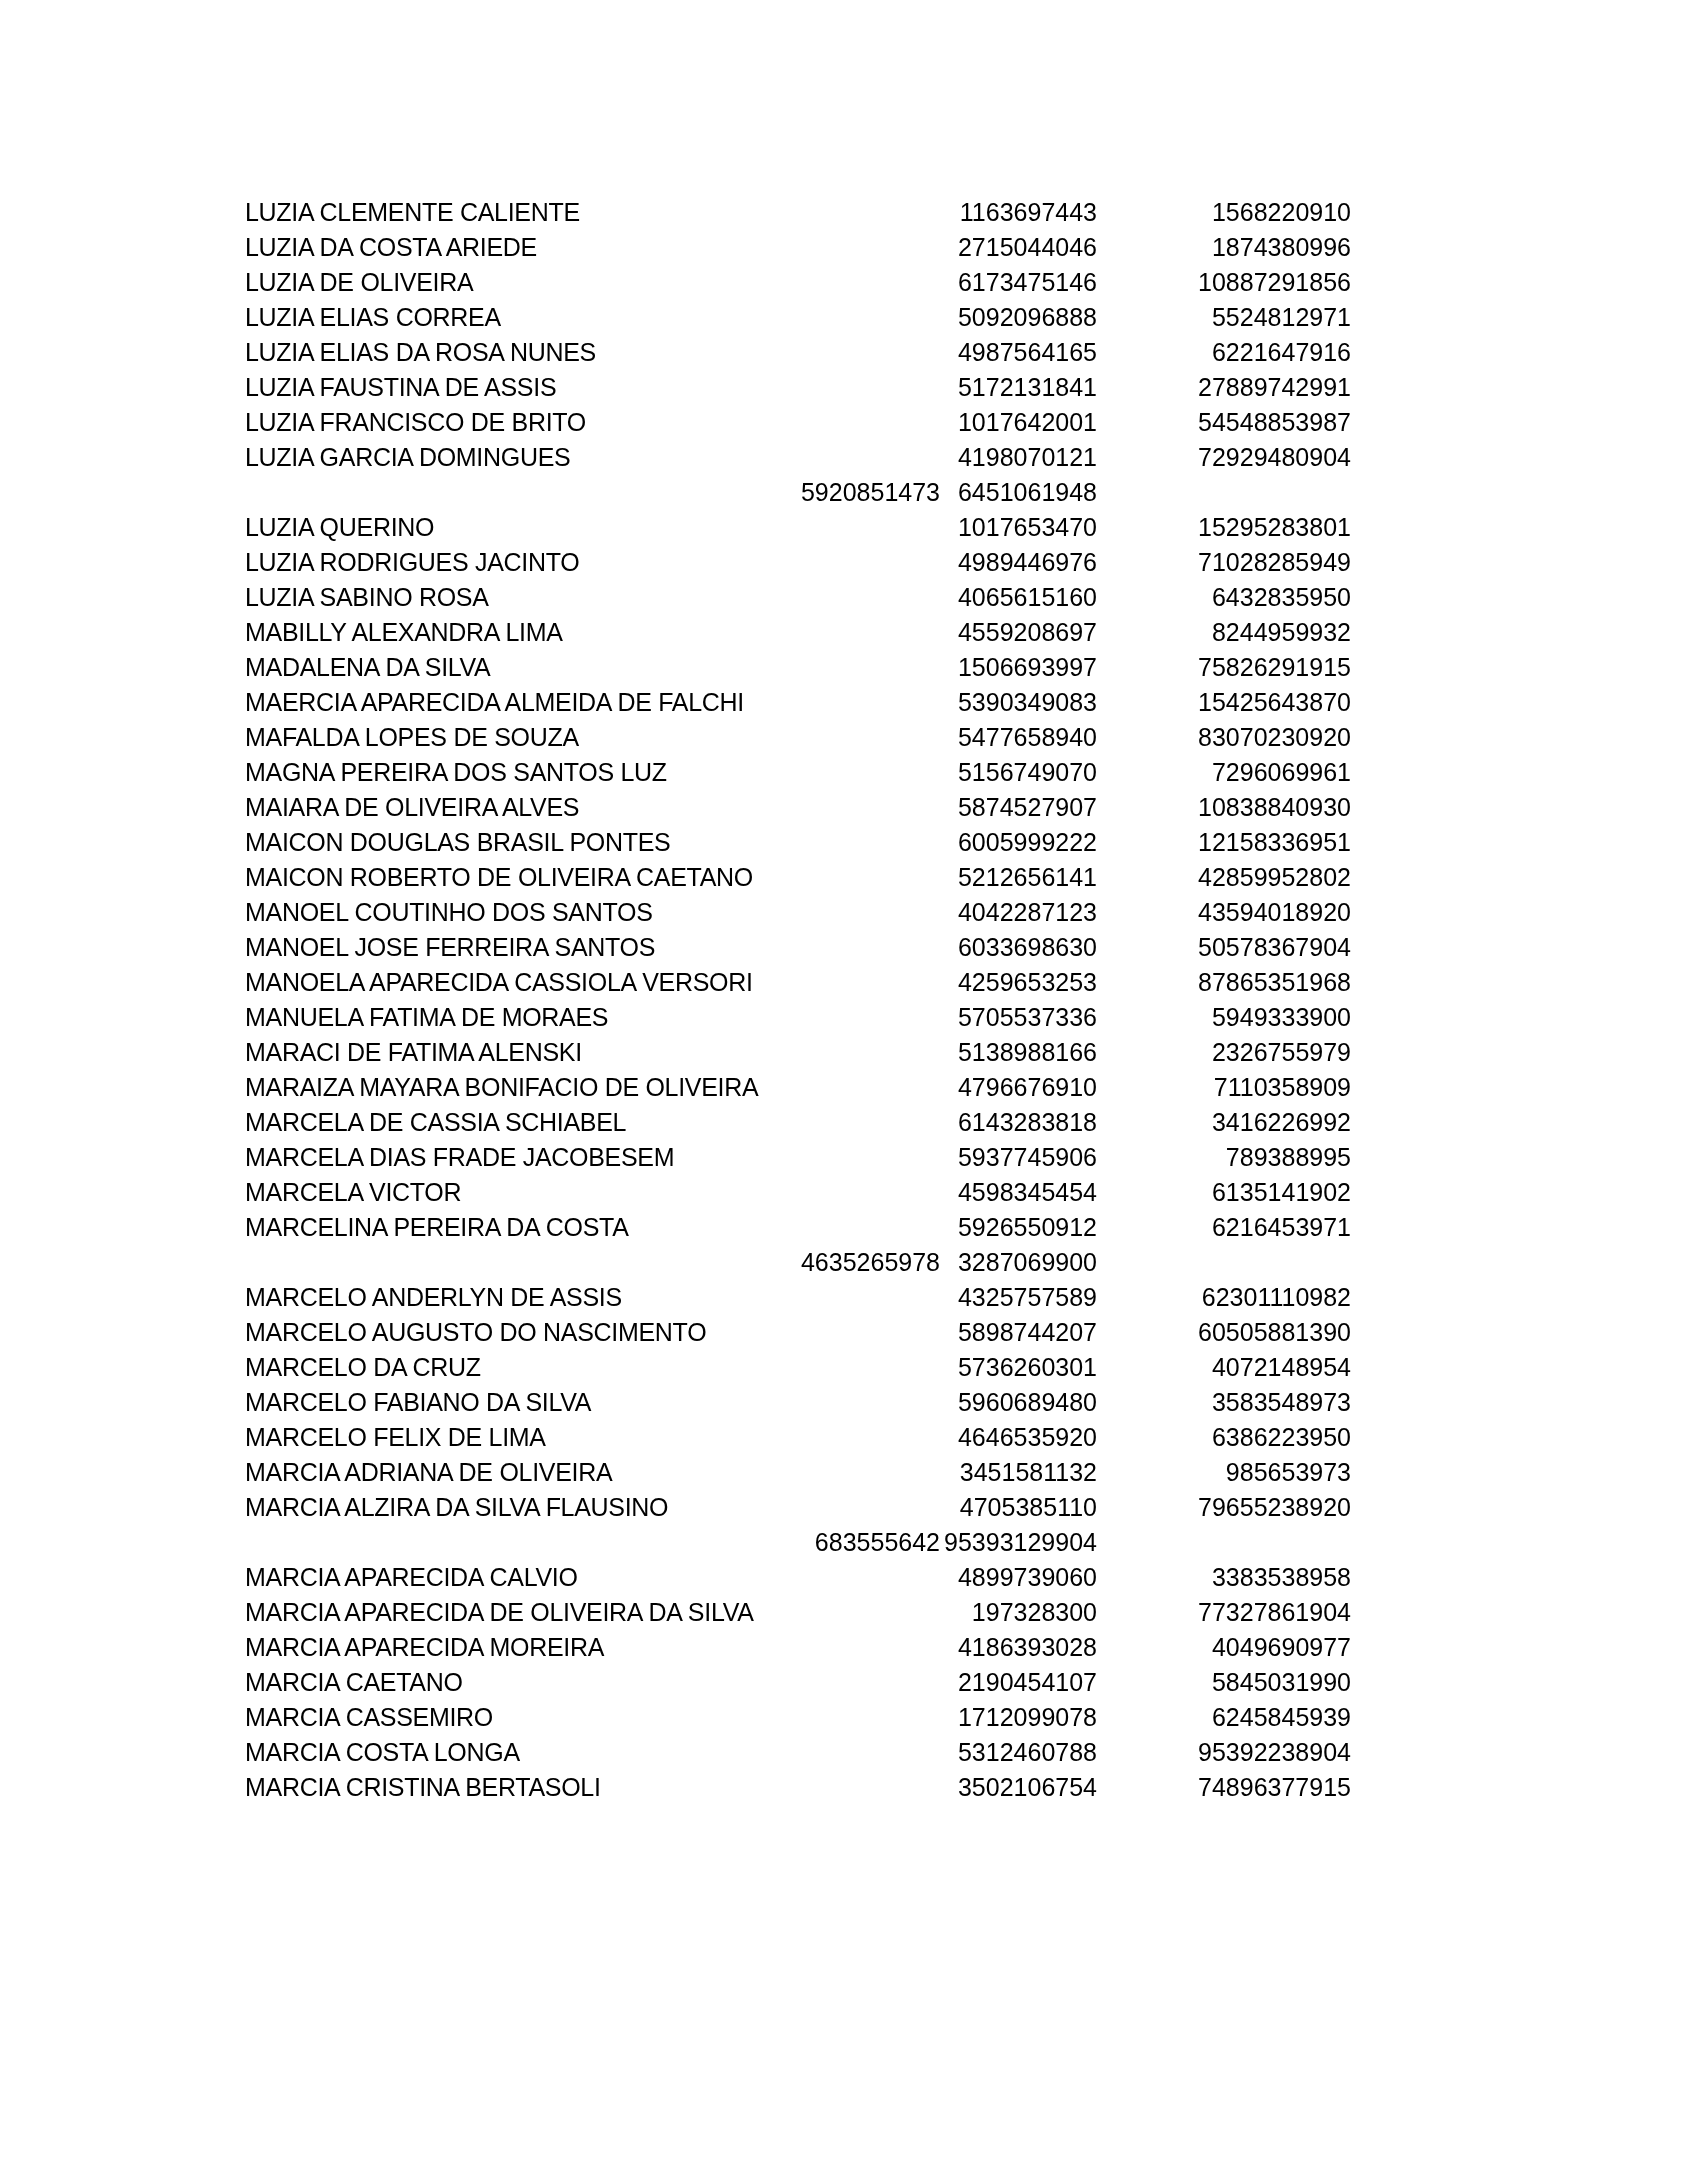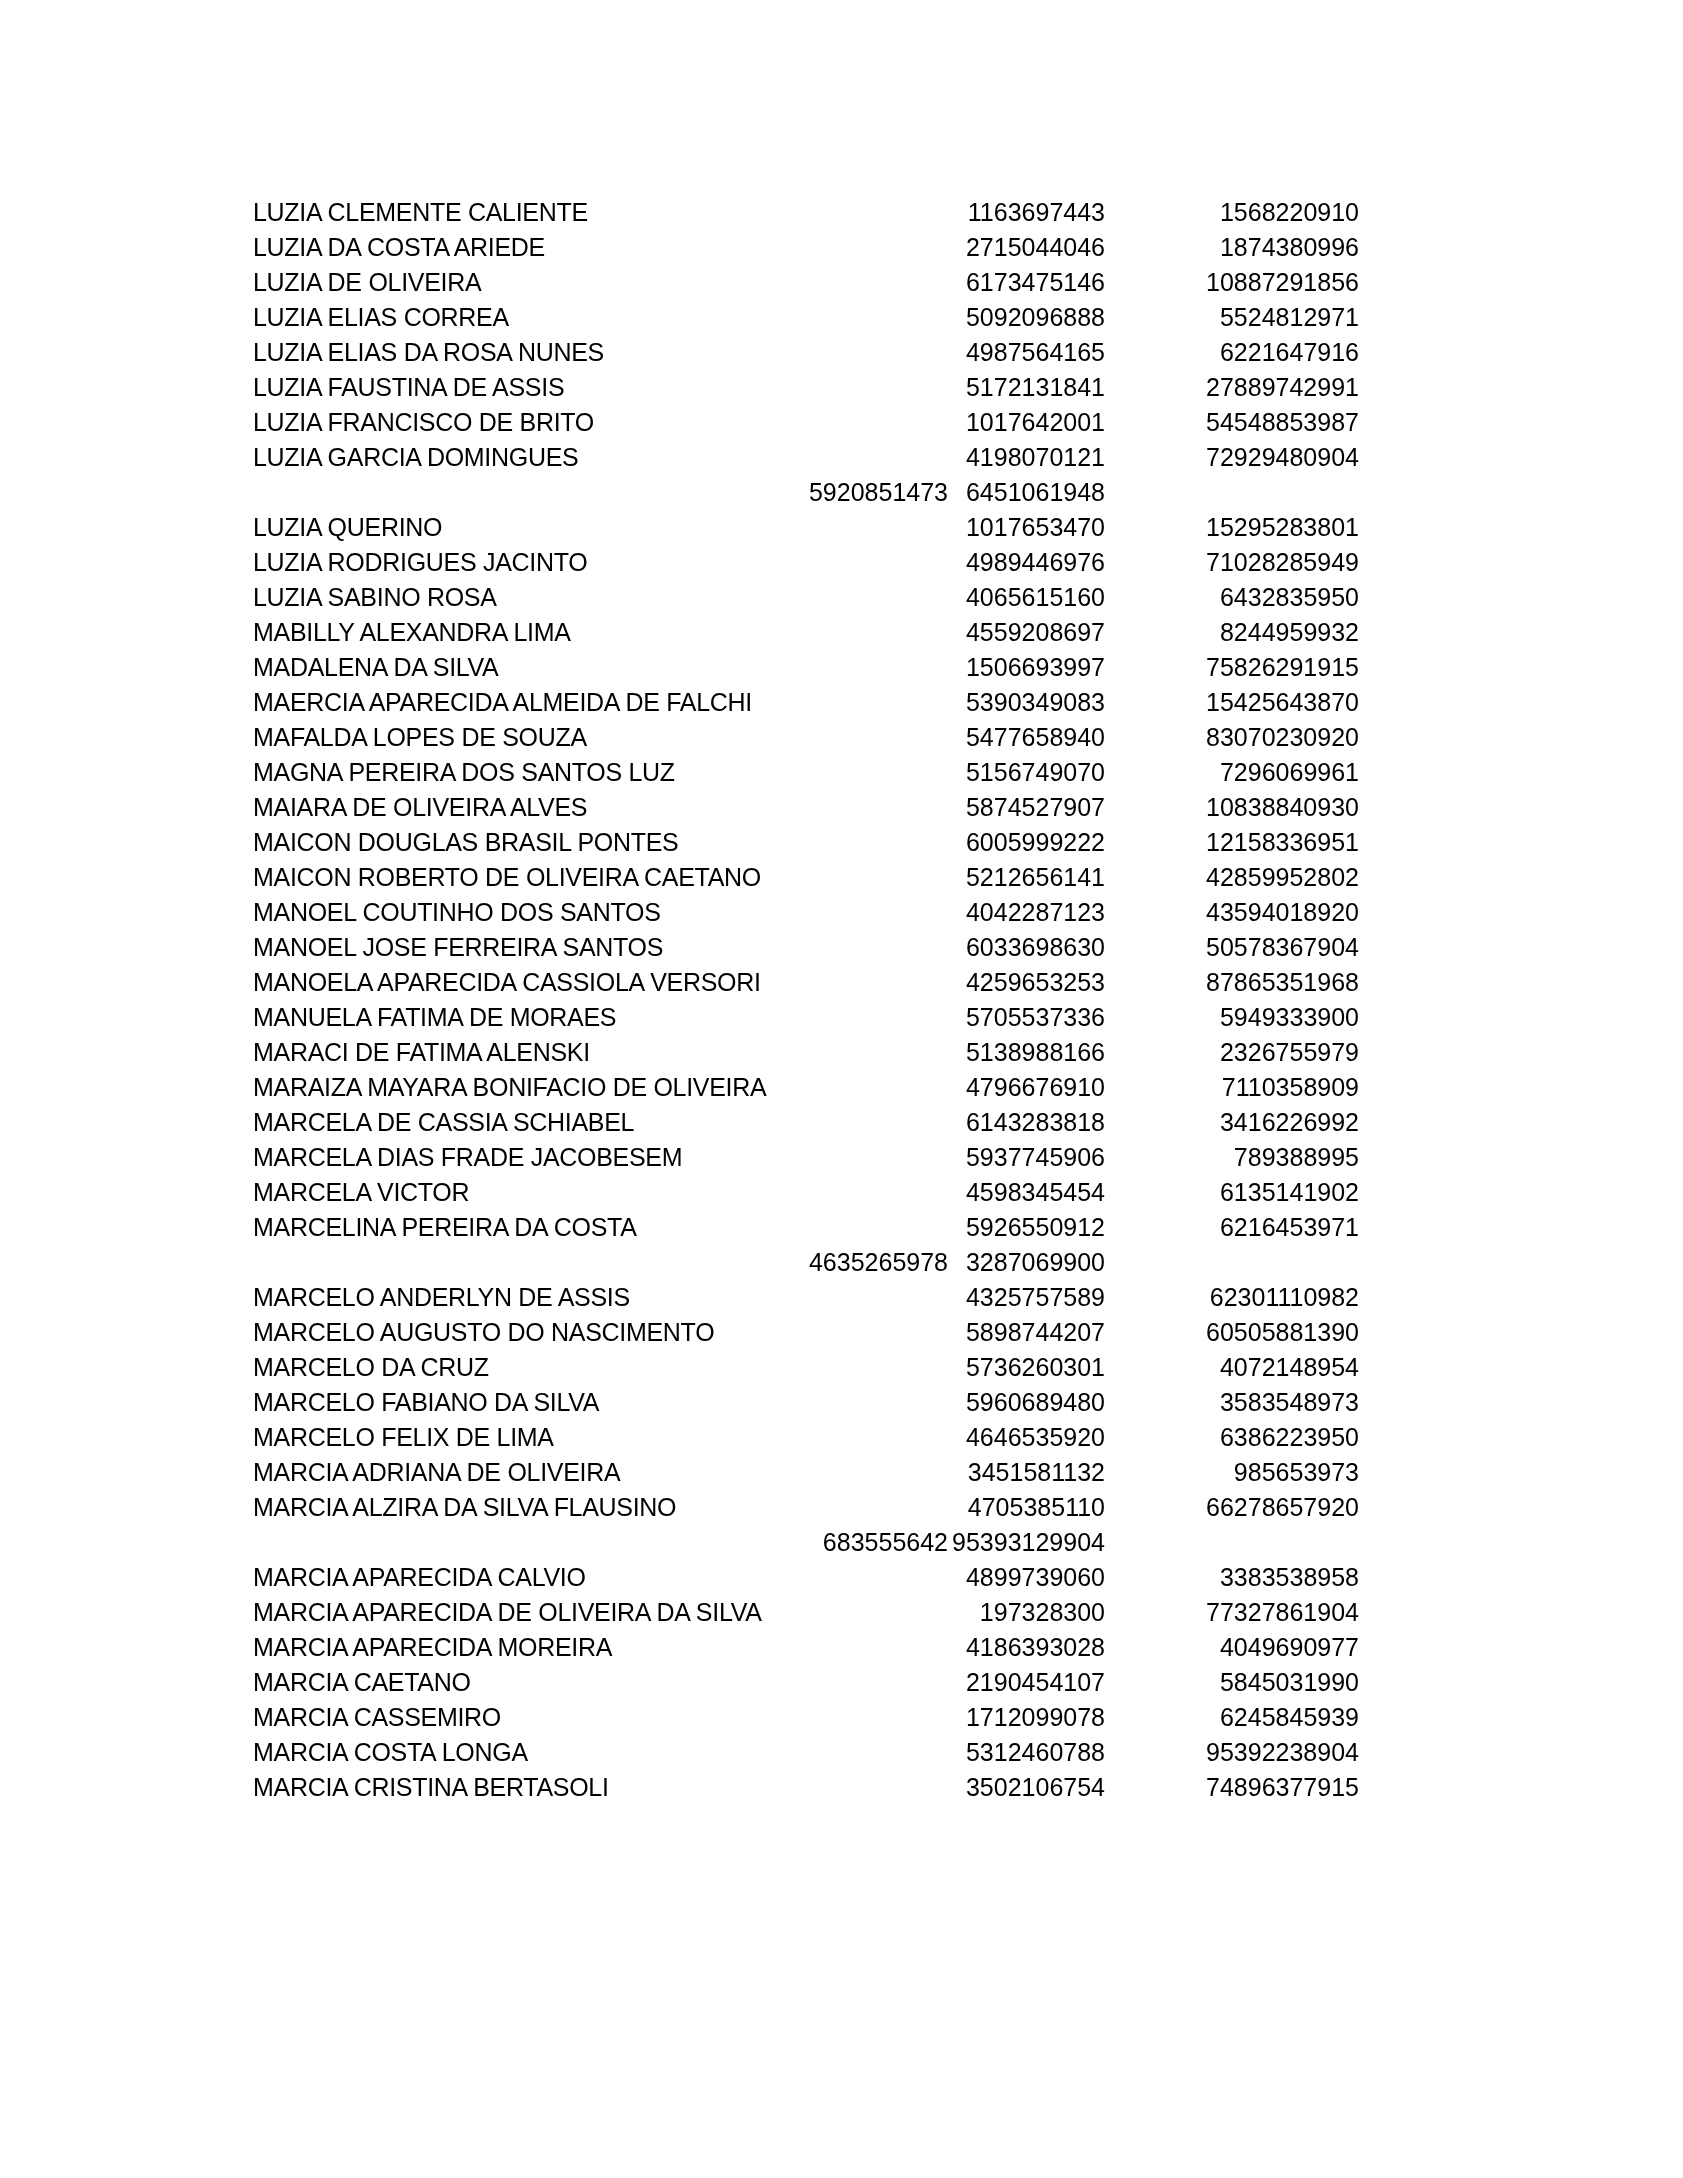--- a/index.html
+++ b/index.html
@@ -21,7 +21,6 @@
     left: 245px;
     top: 195px;
     width: 1107px;
-    margin-left: 8px;
   }
   .row {
     display: grid;

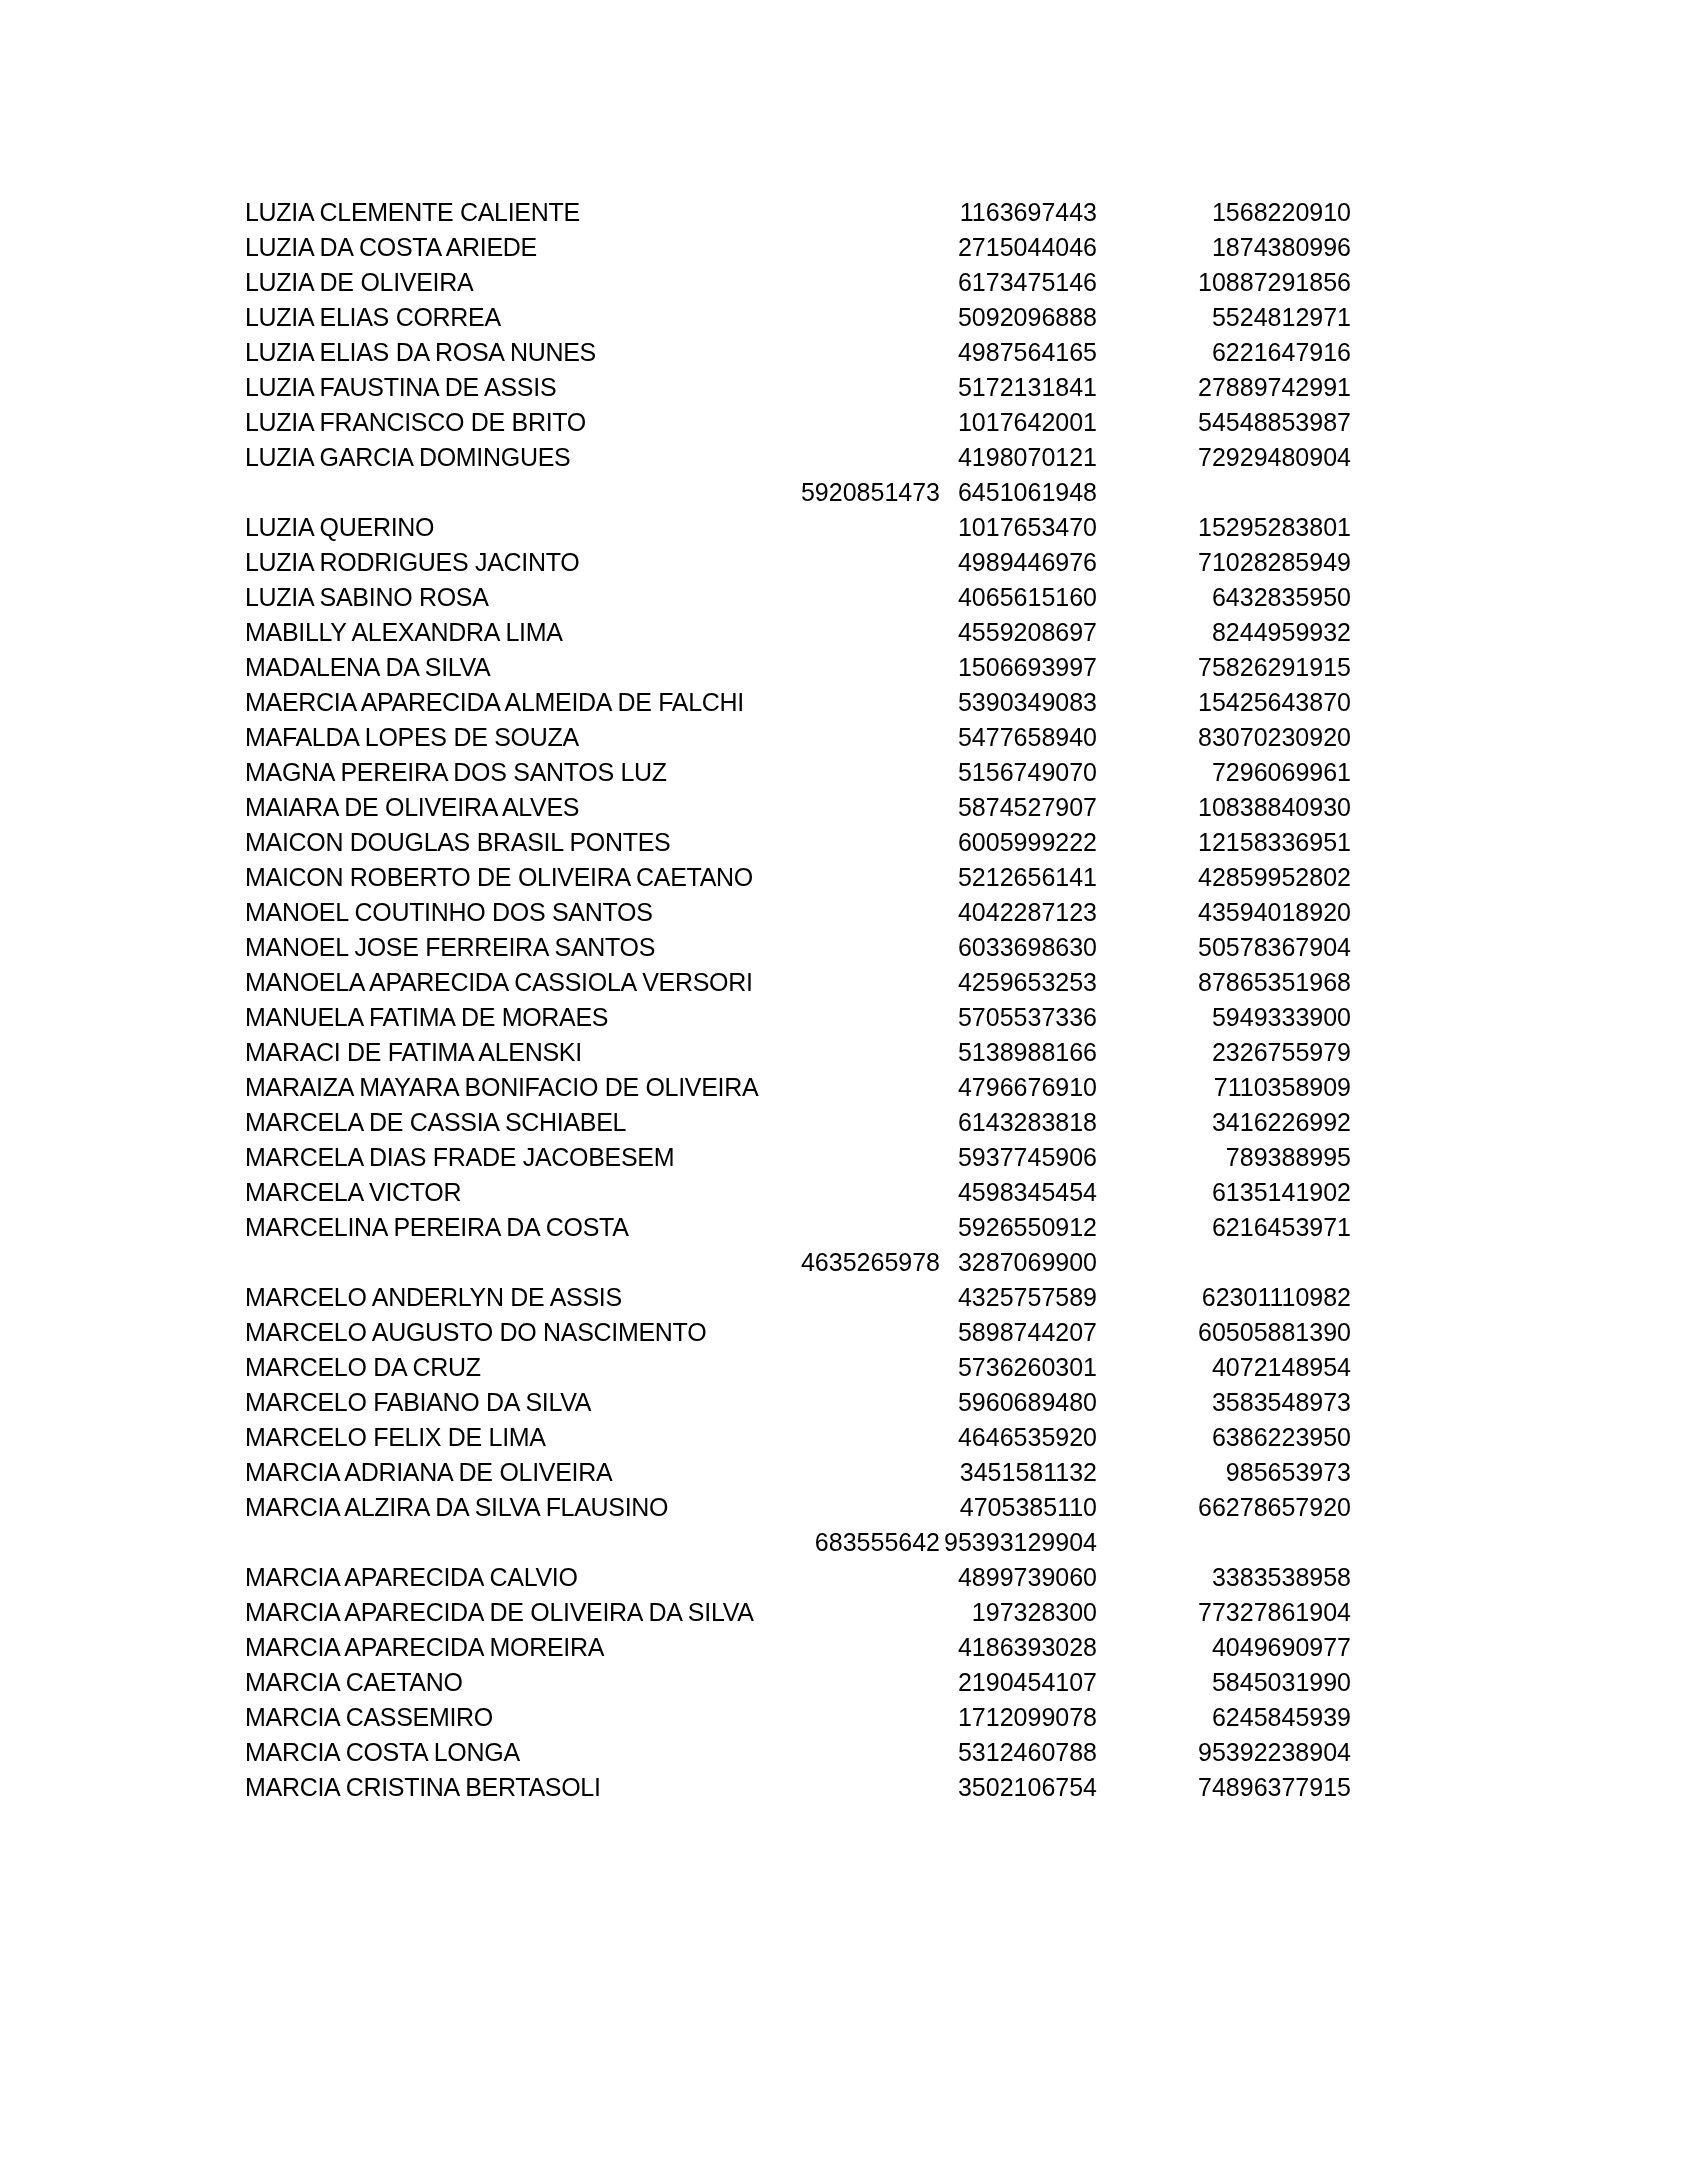--- a/index.html
+++ b/index.html
@@ -229,7 +229,7 @@
       <div class="row">
         <span class="c-name">MARCIA ALZIRA DA SILVA FLAUSINO</span>
         <span class="c-num">4705385110</span>
-        <span class="c-num">66278657920</span>
+        <span class="c-num">79655238920</span>
       </div>
       <div class="row">
         <span class="c-num">683555642</span>

